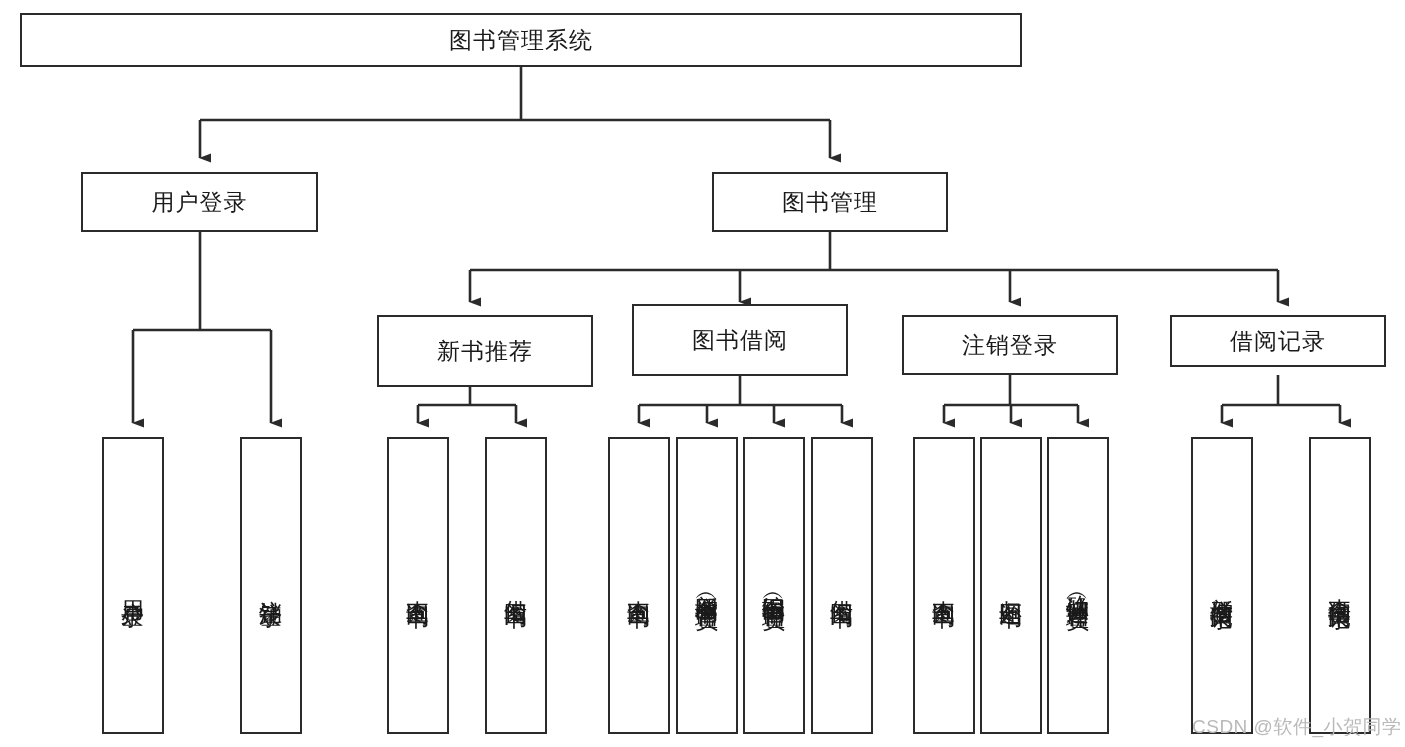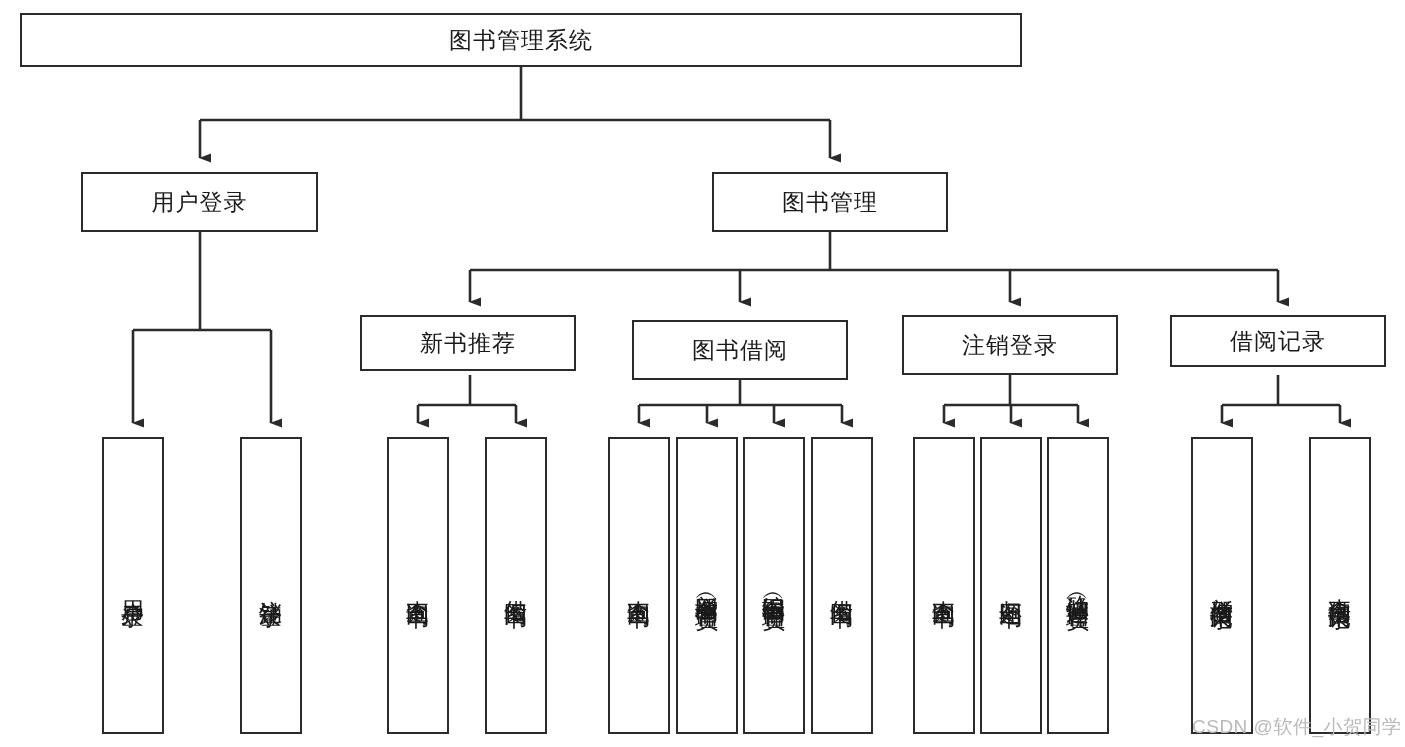--- a/index.html
+++ b/index.html
@@ -133,7 +133,7 @@
     <span class="node-label">图书管理</span>
   </div>
 
-  <div class="node" style="left:360px; top:315px; width:216px; height:56px;">
+  <div class="node" style="left:377px; top:315px; width:216px; height:72px;">
     <span class="node-label">新书推荐</span>
   </div>
 

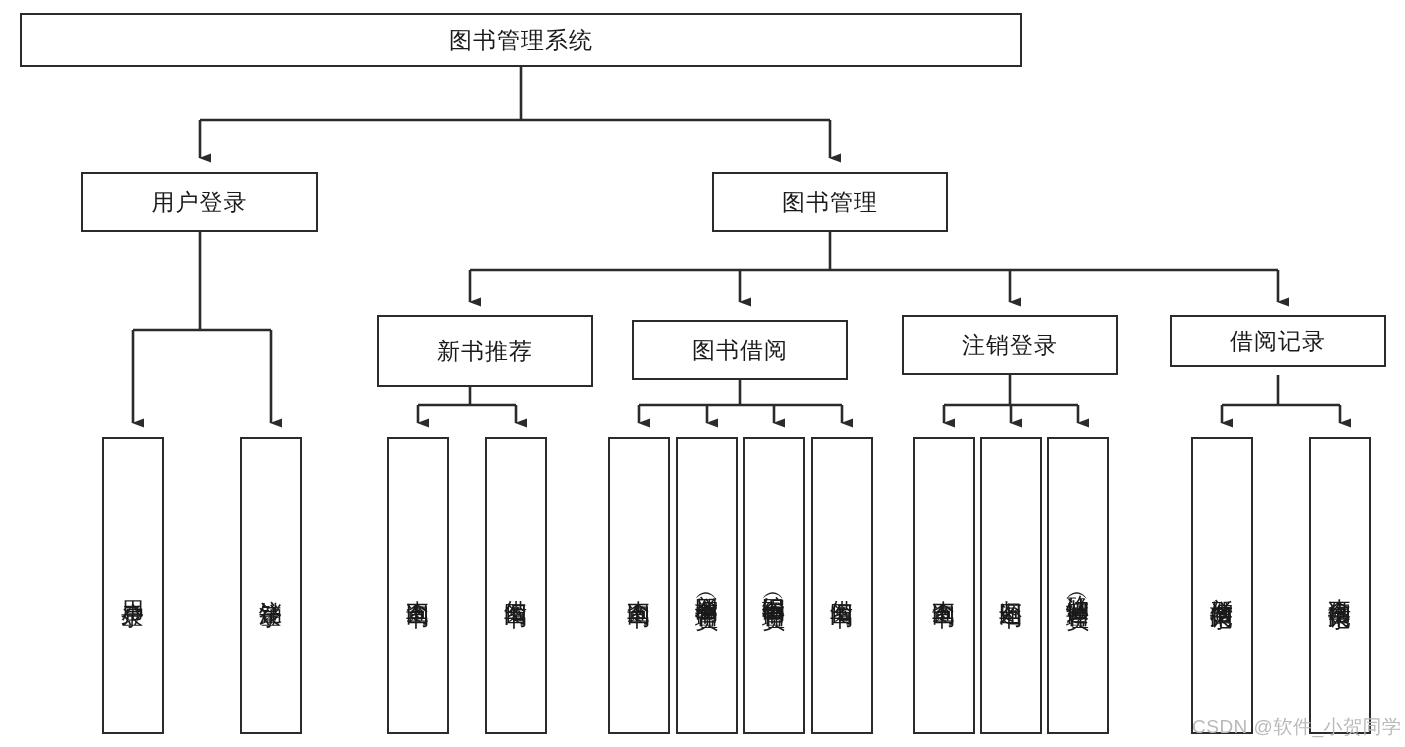--- a/index.html
+++ b/index.html
@@ -137,7 +137,7 @@
     <span class="node-label">新书推荐</span>
   </div>
 
-  <div class="node" style="left:632px; top:320px; width:216px; height:60px;">
+  <div class="node" style="left:632px; top:304px; width:216px; height:72px;">
     <span class="node-label">图书借阅</span>
   </div>
 

